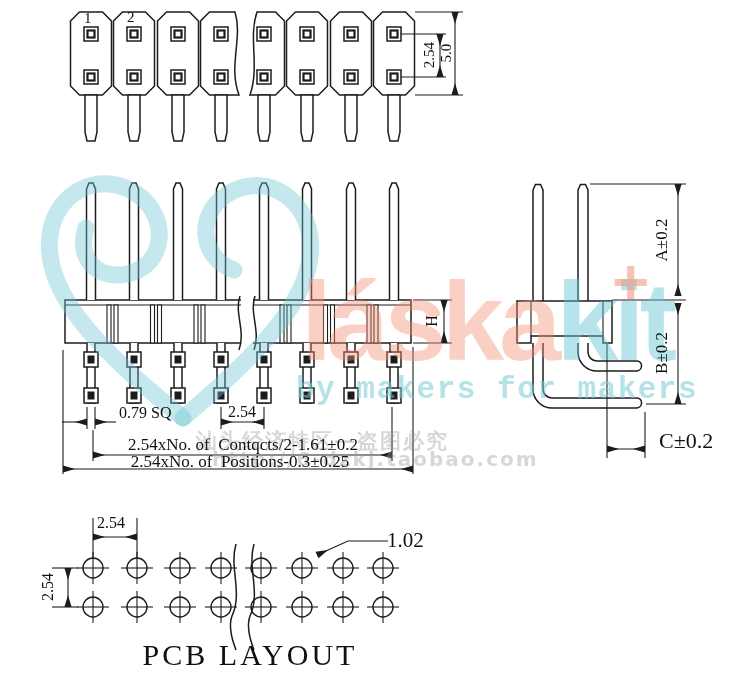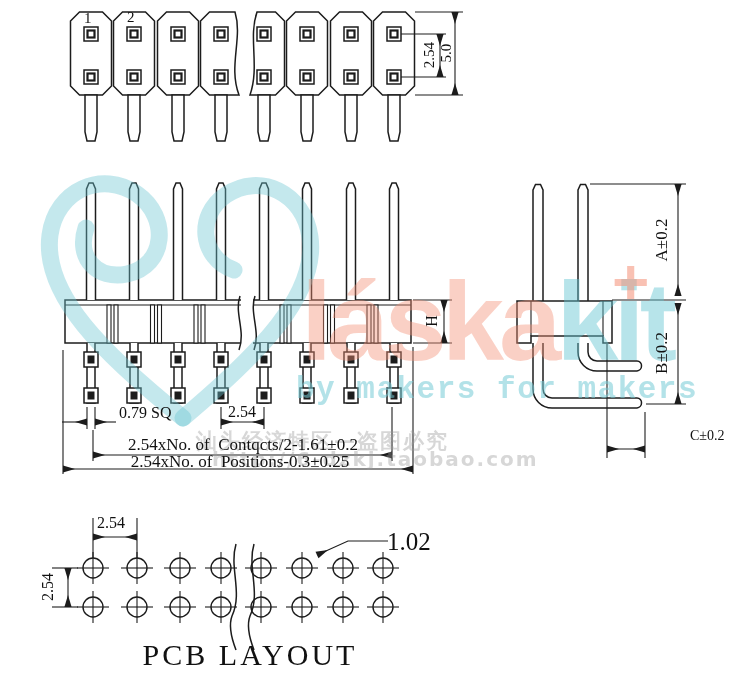--- a/index.html
+++ b/index.html
@@ -343,7 +343,7 @@
 
   <div class="lbl rot" style="left:662px;top:240px;font-size:17px;">A±0.2</div>
   <div class="lbl rot" style="left:662px;top:353px;font-size:17px;">B±0.2</div>
-  <div class="lbl" style="left:690px;top:428px;font-size:14px;">C±0.2</div>
+  <div class="lbl" style="left:659px;top:428px;font-size:22px;">C±0.2</div>
 
   <div class="lbl" style="left:97px;top:514px;font-size:16px;">2.54</div>
   <div class="lbl rot" style="left:48px;top:587px;font-size:16px;">2.54</div>

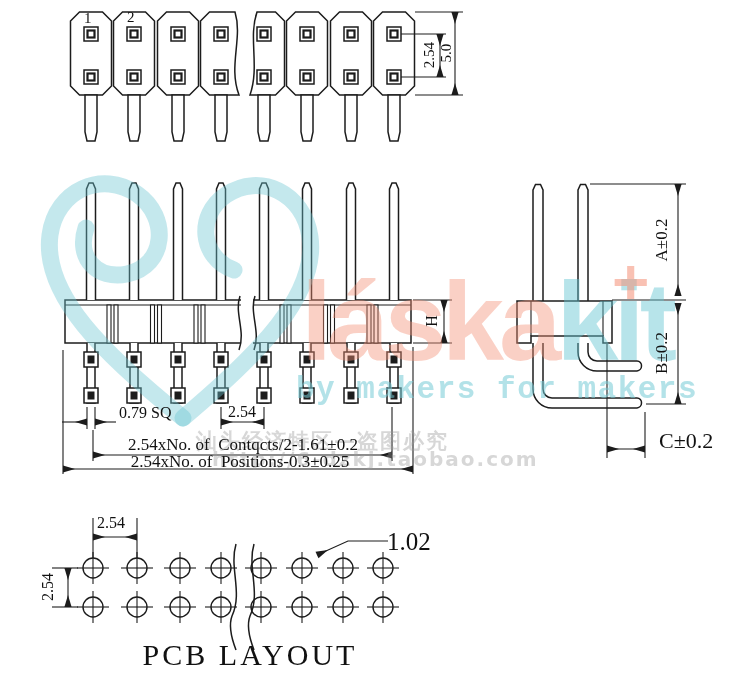--- a/index.html
+++ b/index.html
@@ -347,7 +347,7 @@
 
   <div class="lbl" style="left:97px;top:514px;font-size:16px;">2.54</div>
   <div class="lbl rot" style="left:48px;top:587px;font-size:16px;">2.54</div>
-  <div class="lbl" style="left:387px;top:528px;font-size:25px;">1.02</div>
+  <div class="lbl" style="left:387px;top:528px;font-size:21px;">1.02</div>
   <div class="lbl ctr2" style="left:250px;top:655px;font-size:30px;letter-spacing:3px;">PCB LAYOUT</div>
 </div>
 

